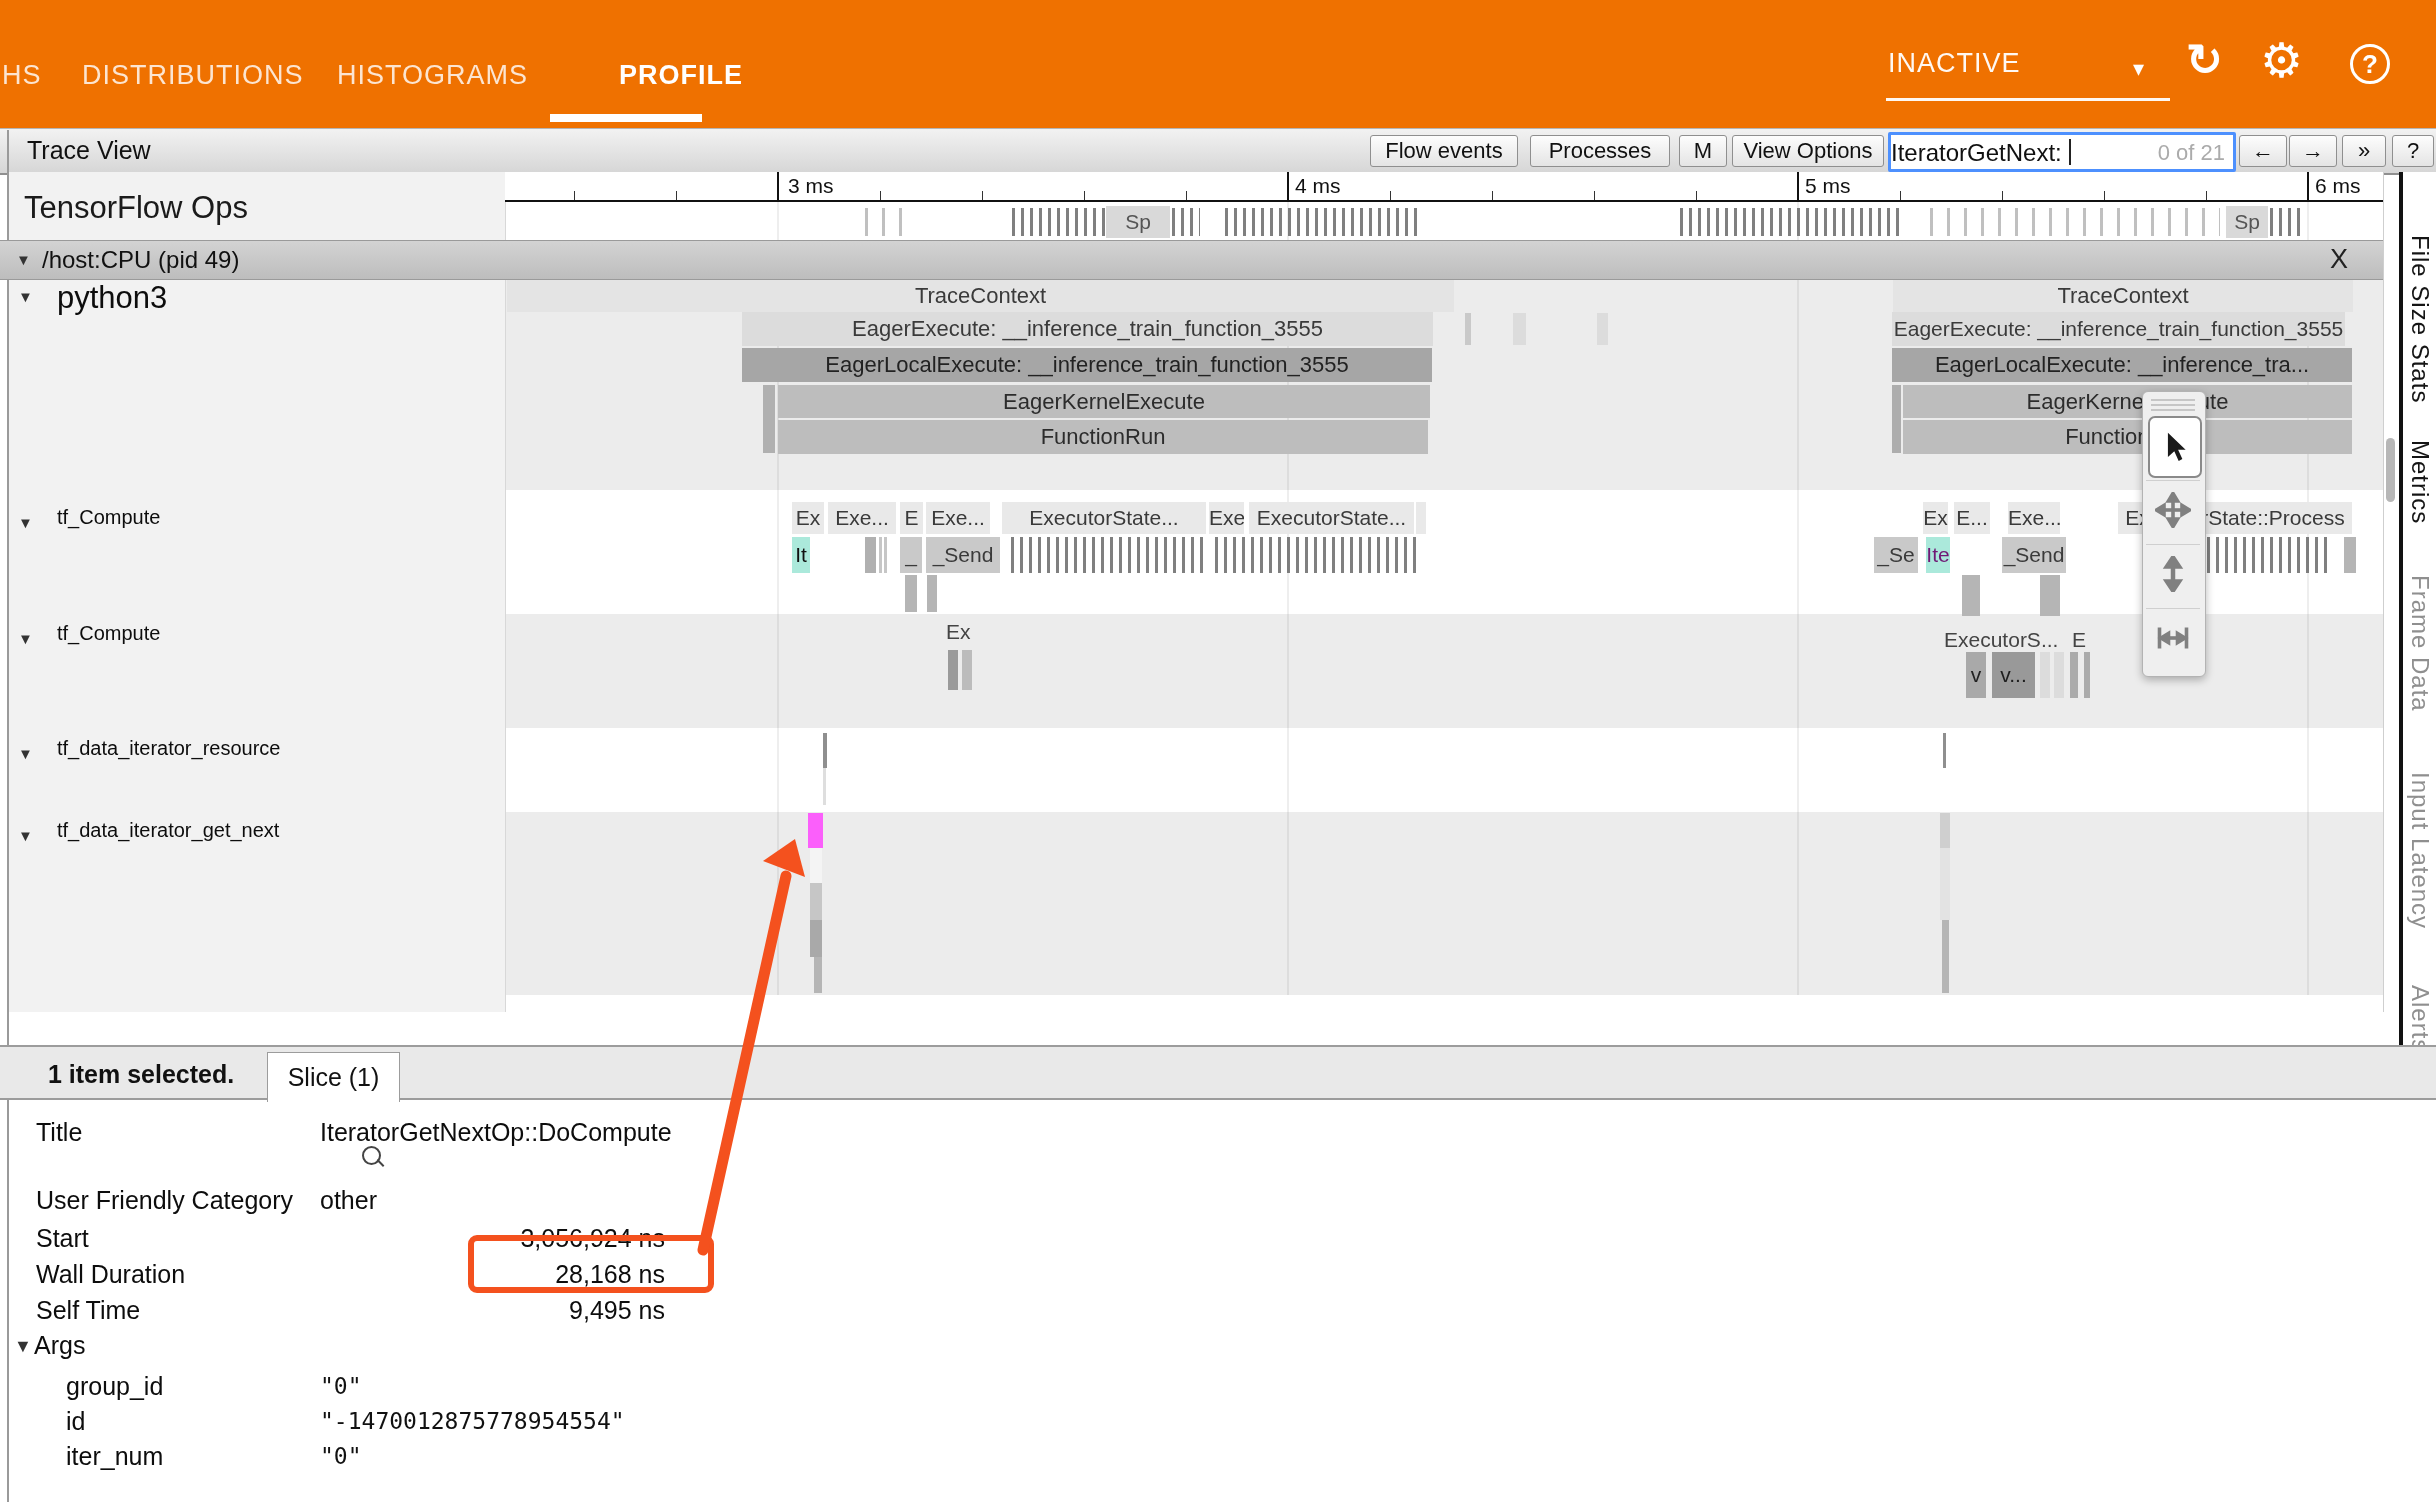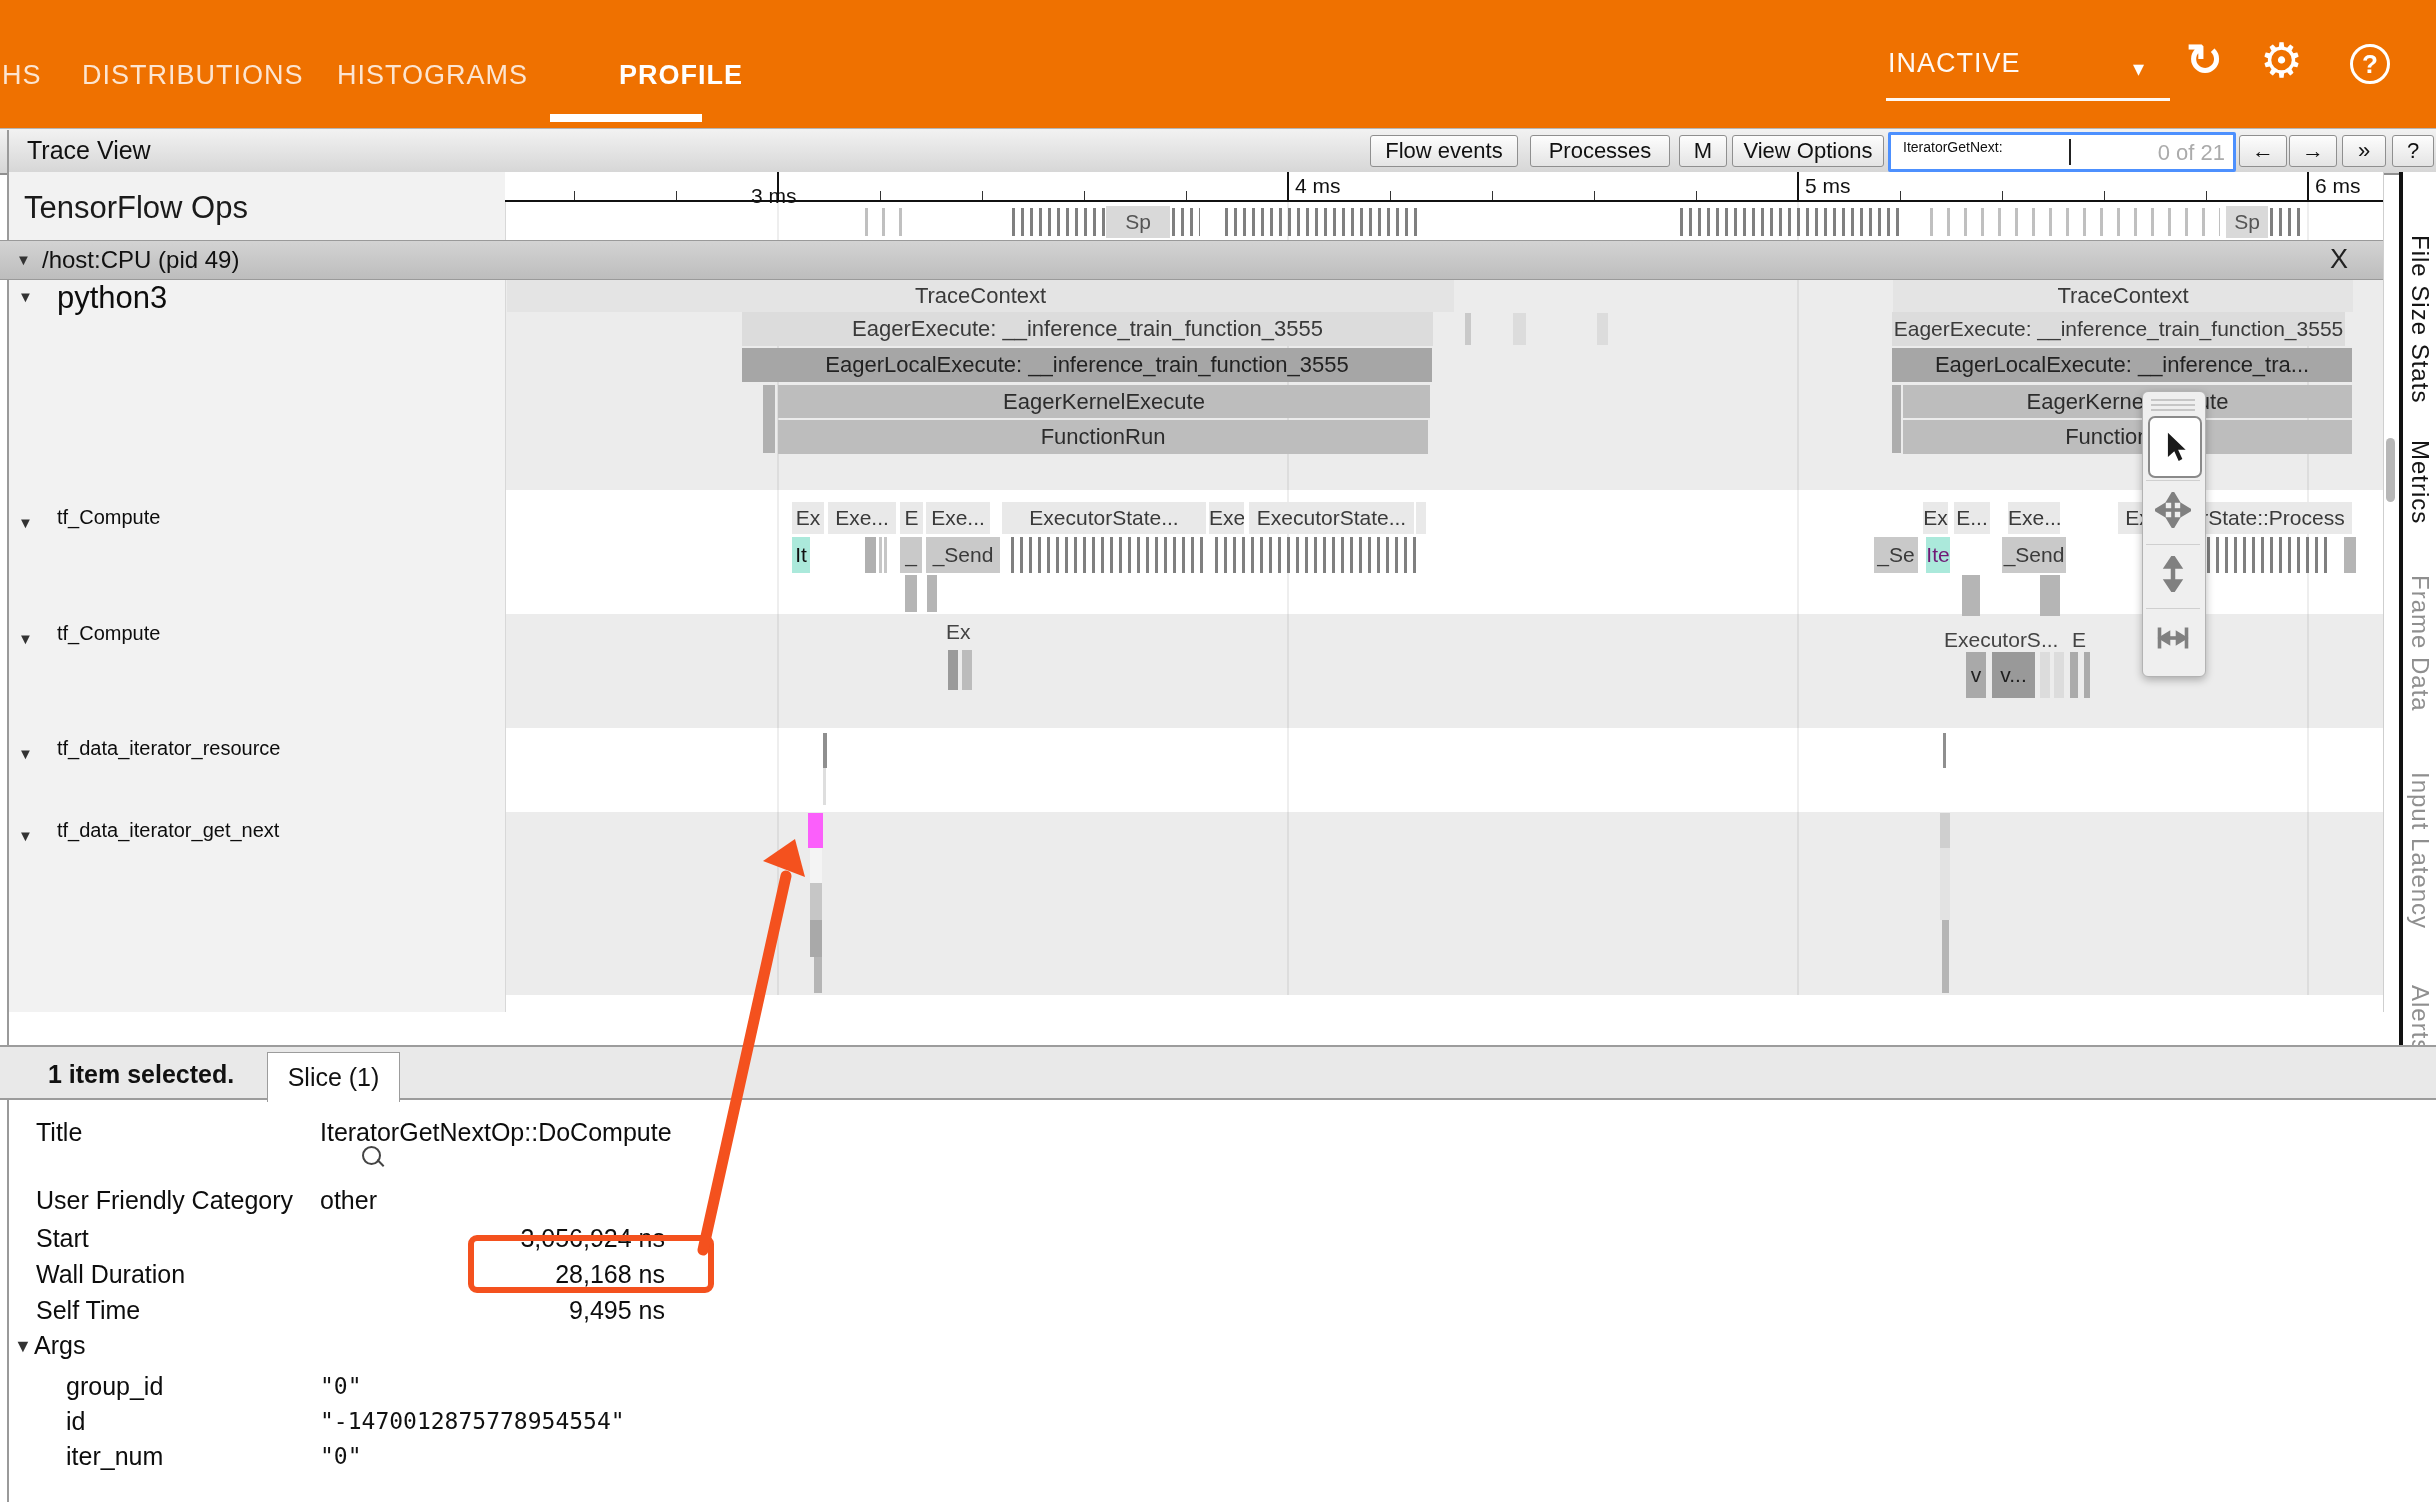--- a/index.html
+++ b/index.html
@@ -24,7 +24,7 @@
   .btn{top:135px;height:30px;background:linear-gradient(#fdfdfd,#e4e4e4);border:1px solid #8f8f8f;
       border-radius:3px;font-size:22px;color:#111;text-align:center;line-height:30px;}
   .searchbox{left:1888px;top:132px;width:342px;height:34px;background:#fff;border:3px solid #4d90fe;border-radius:2px;}
-  .searchbox .txt{position:absolute;left:12px;top:4px;font-size:14px;color:#111;white-space:nowrap;}
+  .searchbox .txt{position:absolute;left:0;top:4px;font-size:24px;color:#111;white-space:nowrap;}
   .searchbox .caret{position:absolute;left:178px;top:4px;width:2px;height:26px;background:#222;}
   .searchbox .cnt{position:absolute;right:8px;top:5px;font-size:22px;color:#ababab;}
   

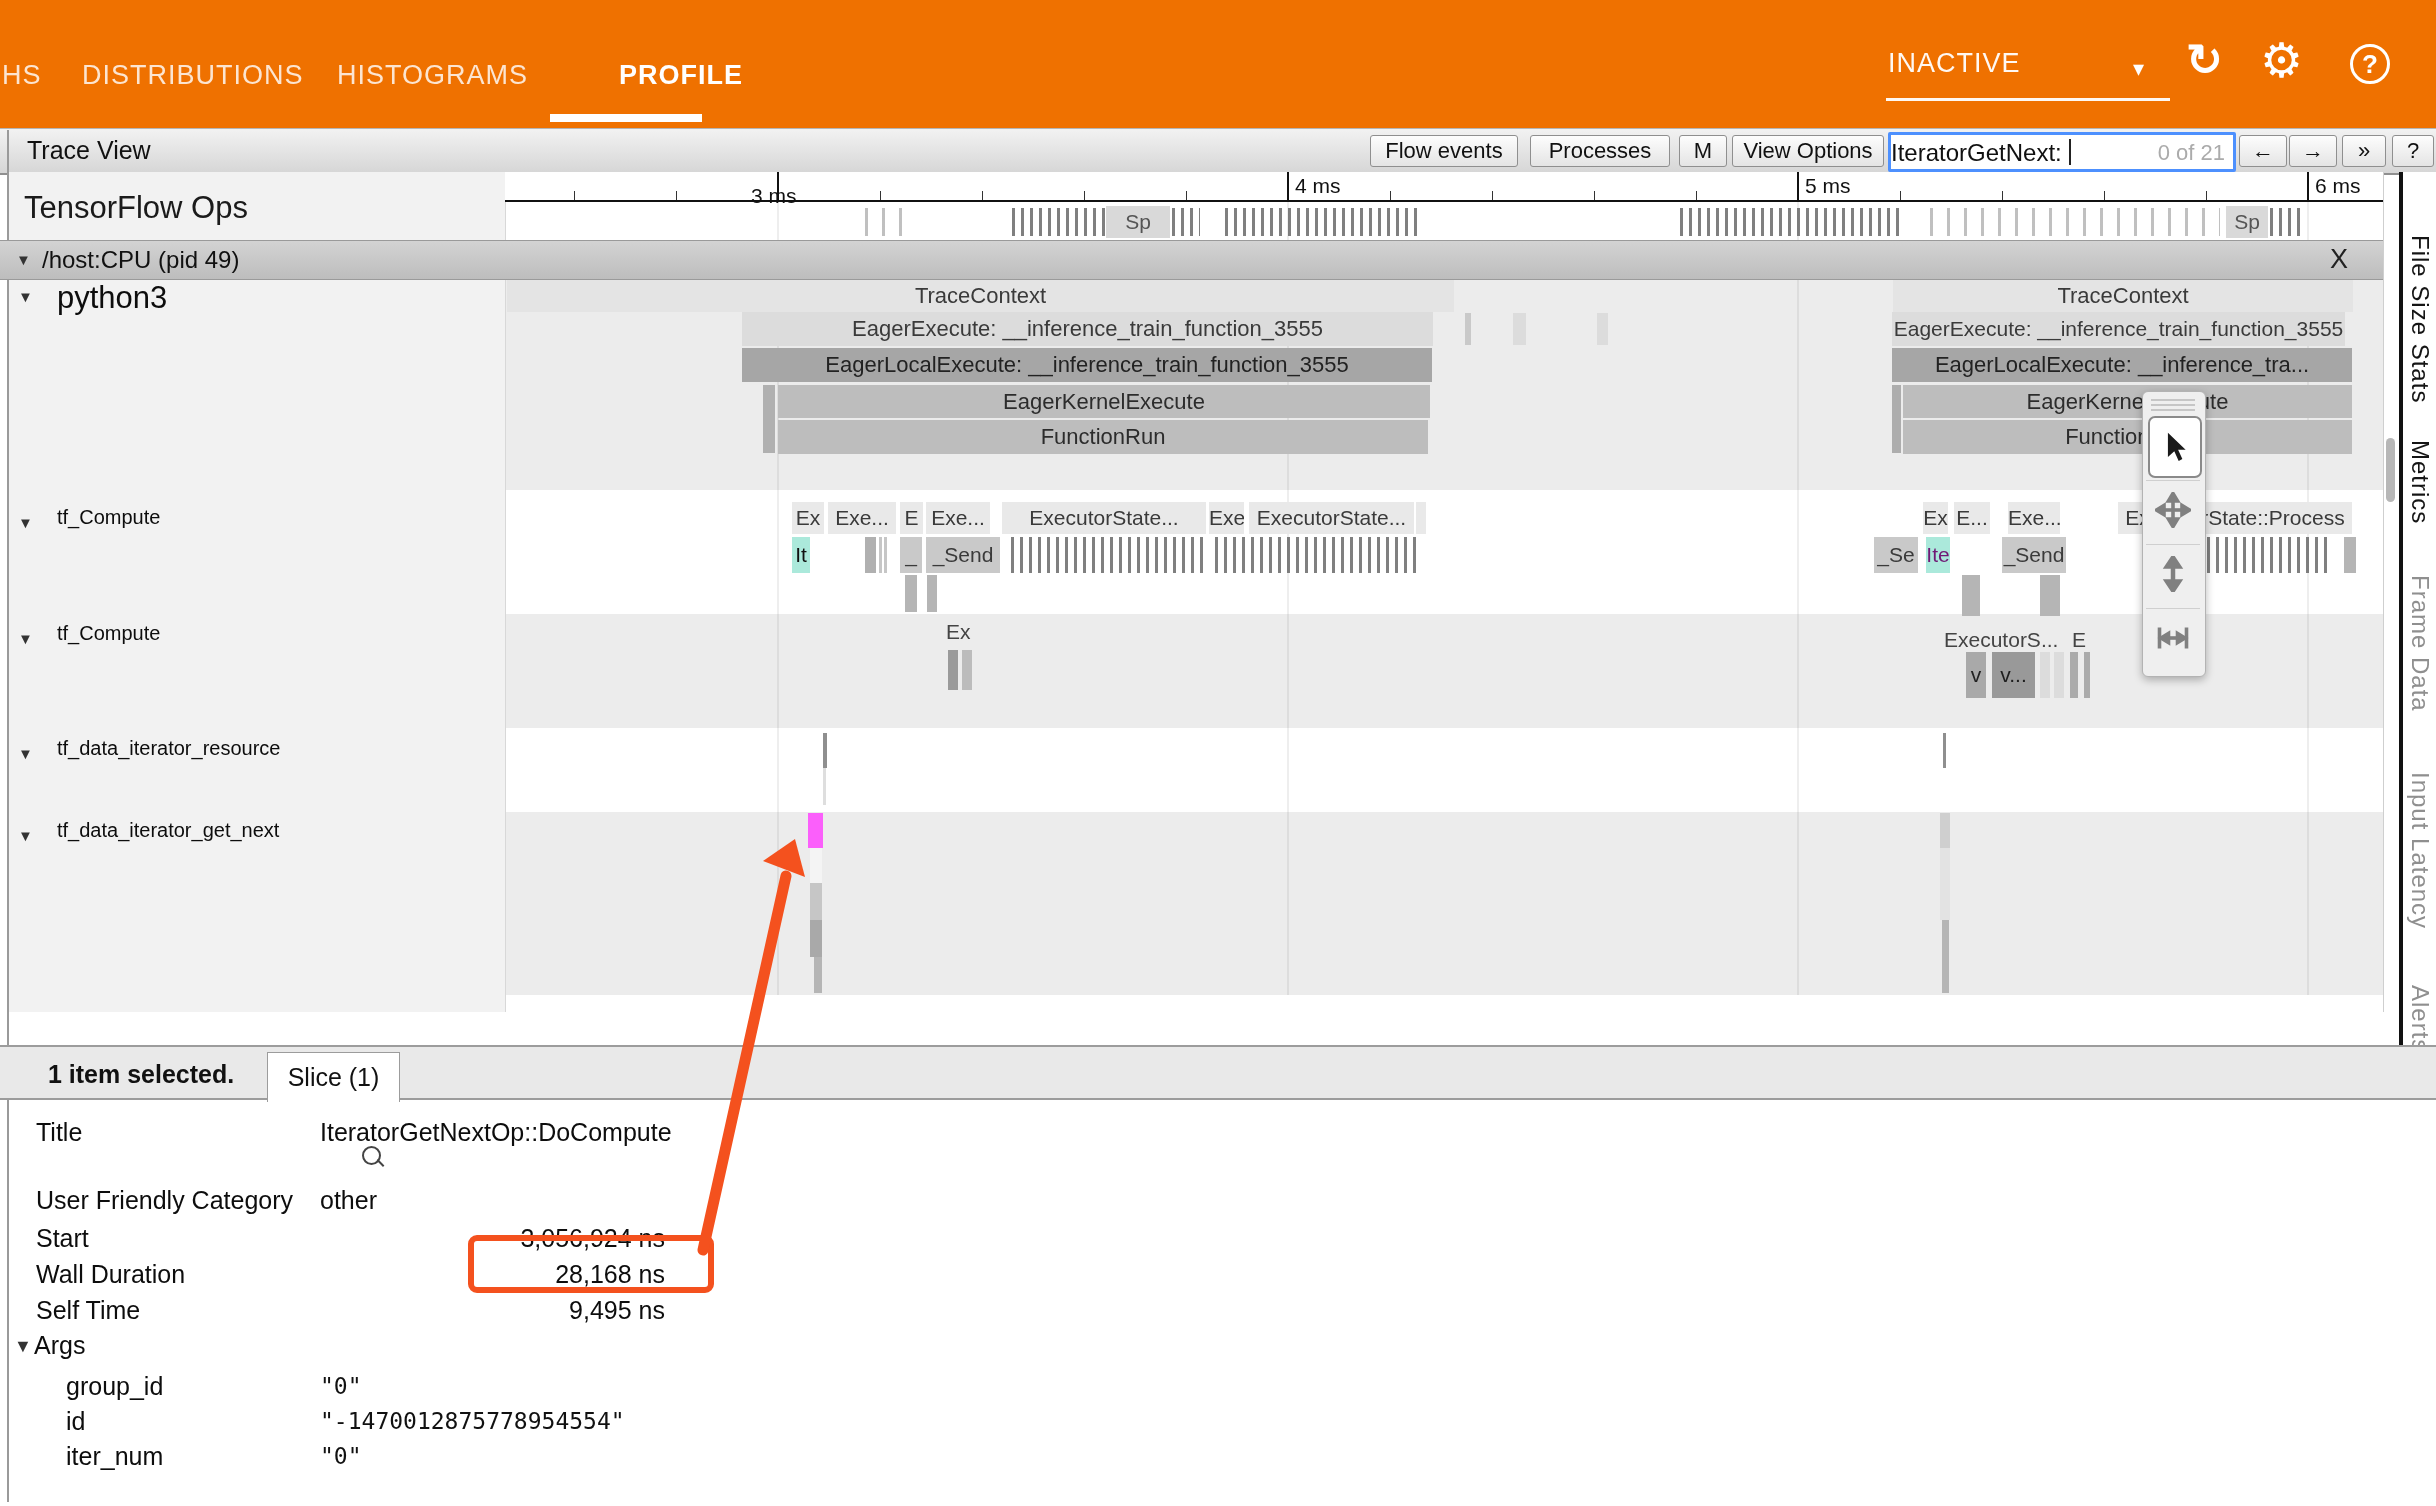--- a/index.html
+++ b/index.html
@@ -135,7 +135,7 @@
   <div class="abs tick-major" style="left:1287px;"></div>
   <div class="abs tick-major" style="left:1797px;"></div>
   <div class="abs tick-major" style="left:2307px;"></div>
-  <div class="abs tick-label" style="left:751px;margin-top:10px;">3 ms</div>
+  <div class="abs tick-label" style="left:788px;">3 ms</div>
   <div class="abs tick-label" style="left:1295px;">4 ms</div>
   <div class="abs tick-label" style="left:1805px;">5 ms</div>
   <div class="abs tick-label" style="left:2315px;">6 ms</div>

